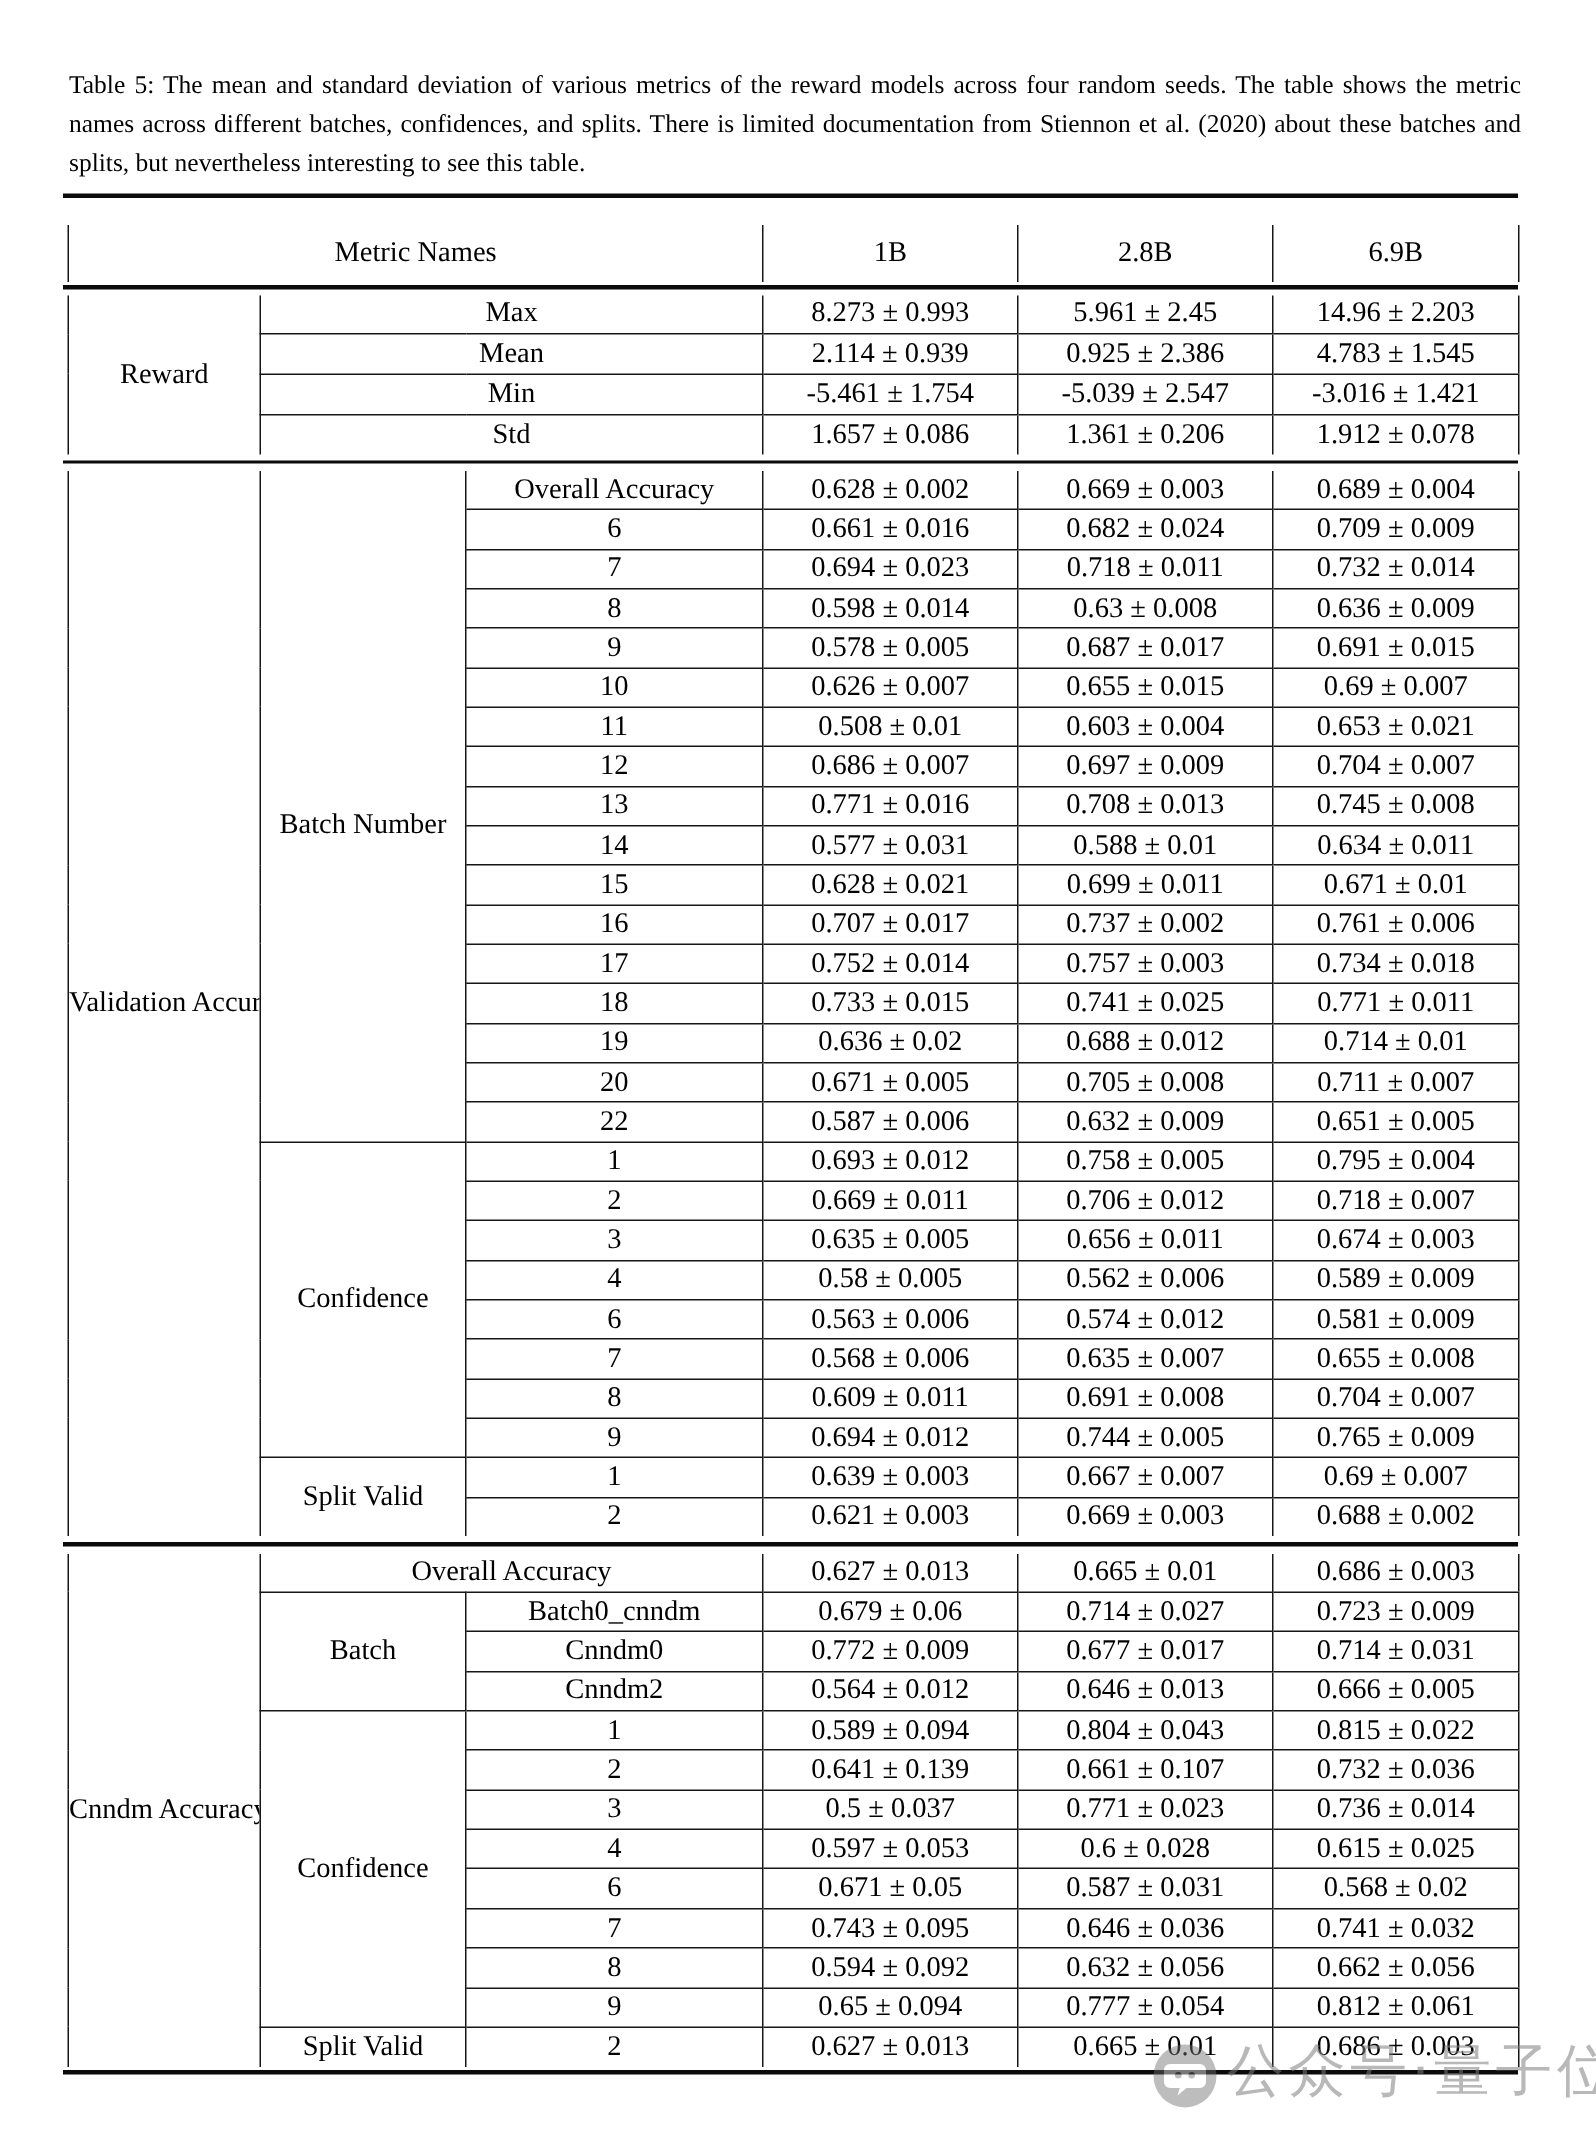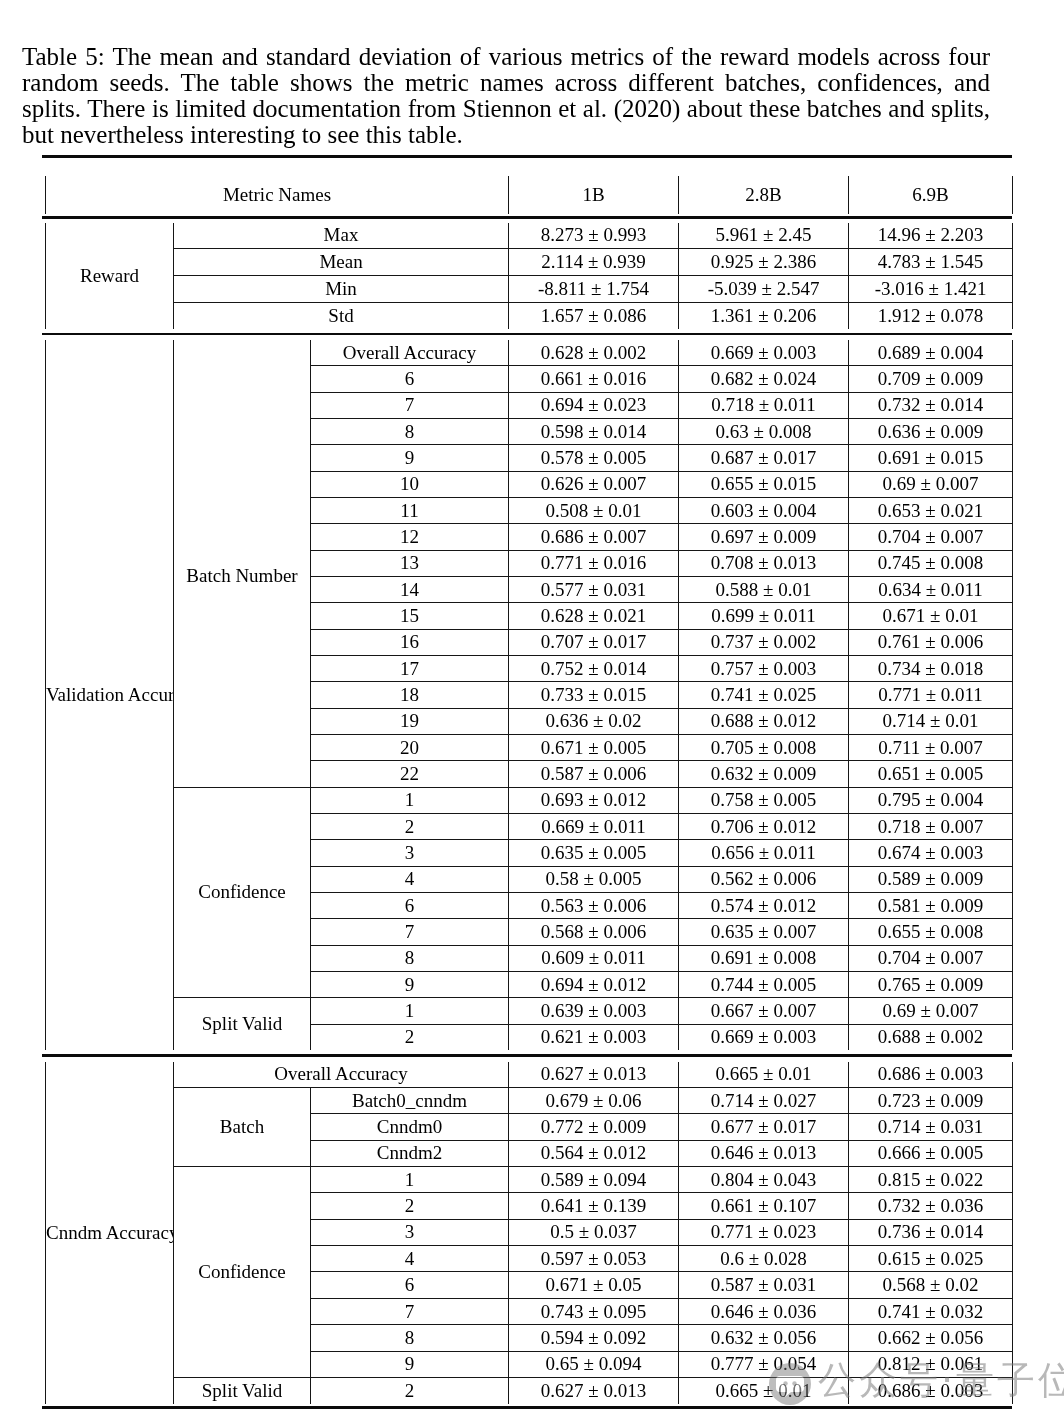--- a/index.html
+++ b/index.html
@@ -9,8 +9,8 @@
     -webkit-font-smoothing:antialiased;
   }
   .caption{
-    margin:44px 50px 0 22px;width:968px;
-    font-size:25px;line-height:26px;text-align:justify;
+    margin:44px 50px 0 46px;width:968px;
+    font-size:17px;line-height:26px;text-align:justify;
   }
   .rule{margin-left:42px;width:970px;background:#0b0b0b;}
   .rule.r1{margin-top:7px;height:3px;}

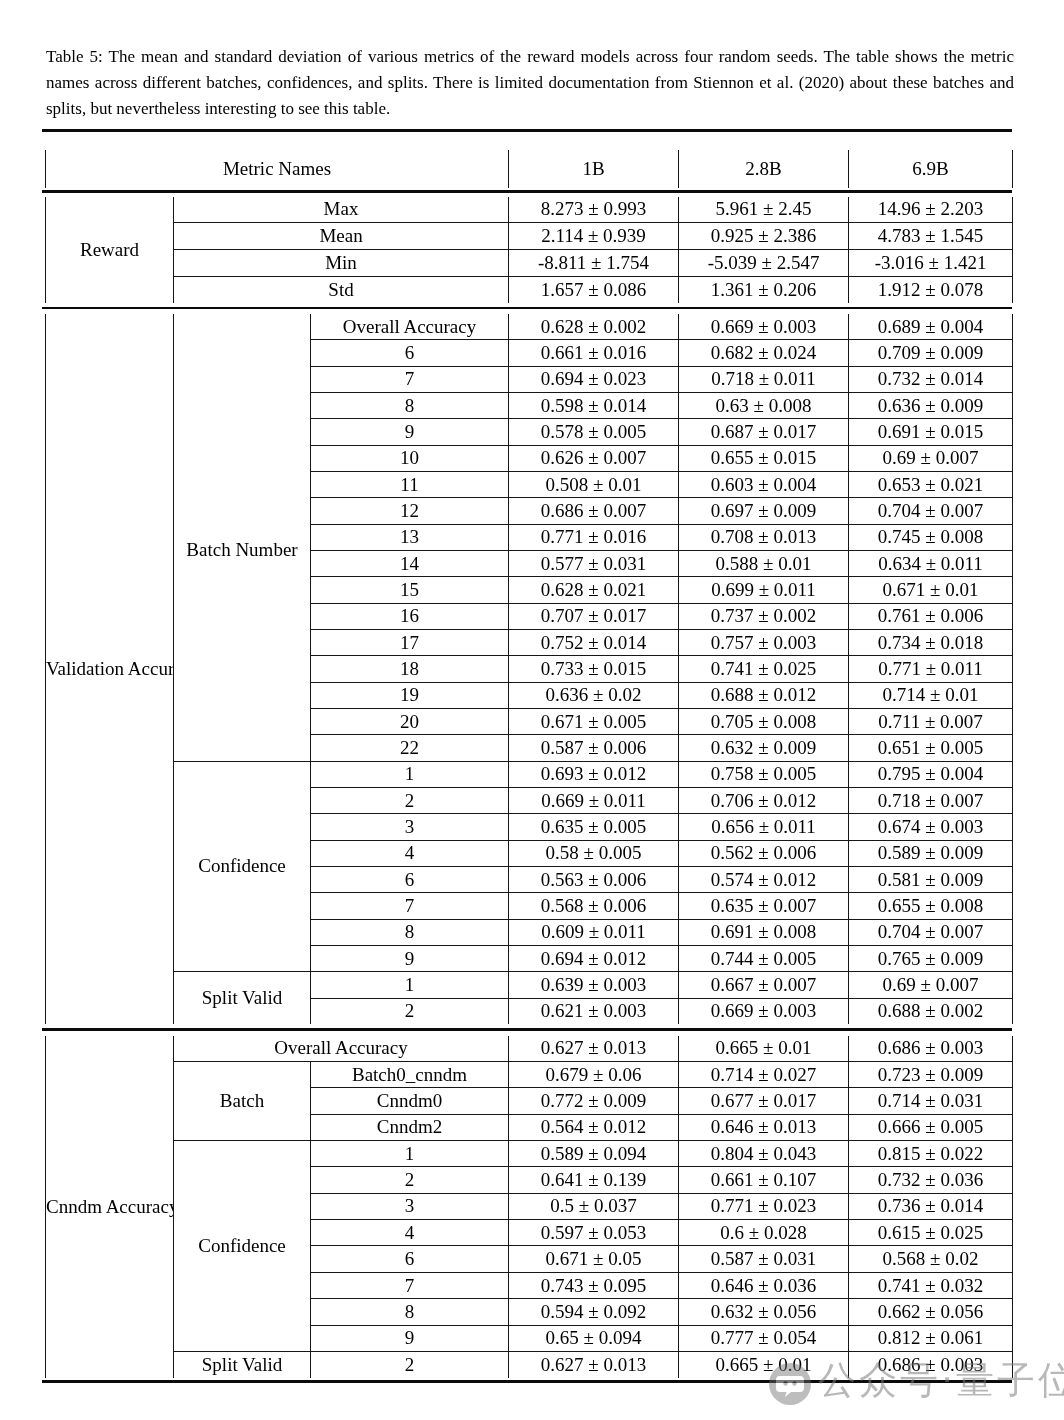--- a/index.html
+++ b/index.html
@@ -100,7 +100,7 @@
       </tr>
       <tr>
         <th class="met bt" colspan="2">Min</th>
-        <td class="val bt br">-8.811 ± 1.754</td>
+        <td class="val bt br">-5.461 ± 1.754</td>
         <td class="val bt br">-5.039 ± 2.547</td>
         <td class="val bt">-3.016 ± 1.421</td>
       </tr>

